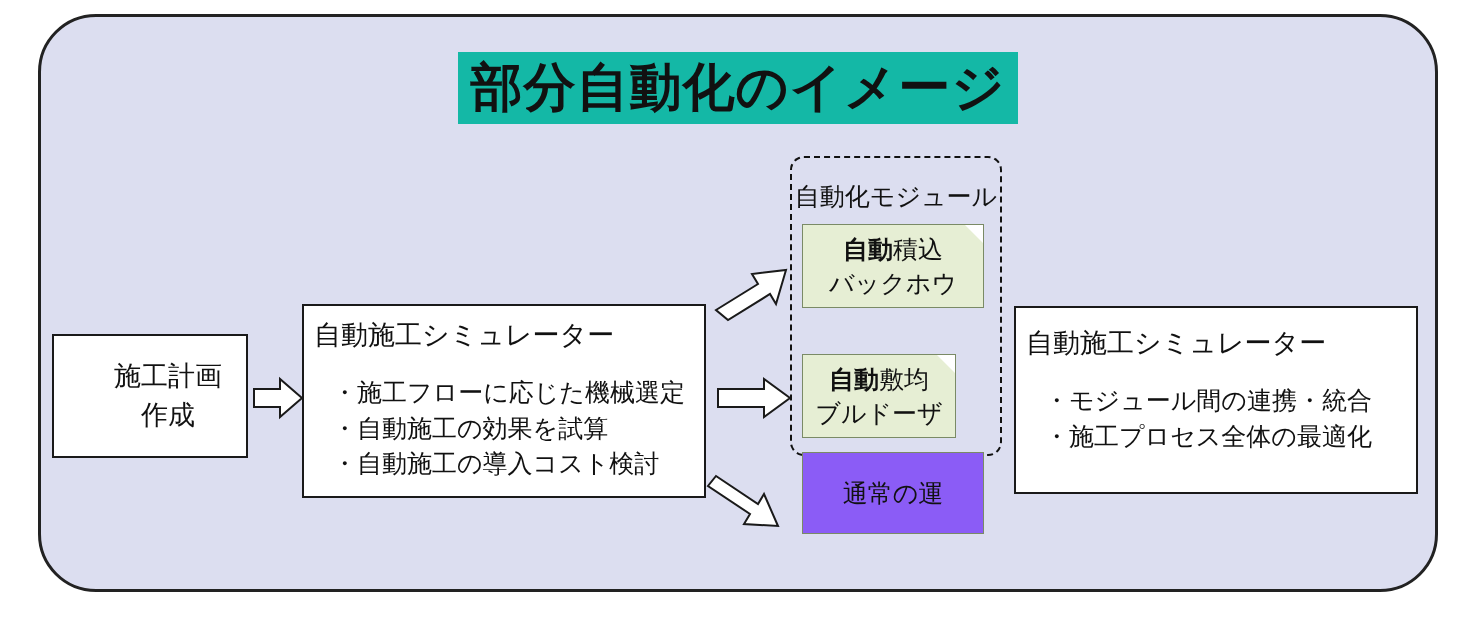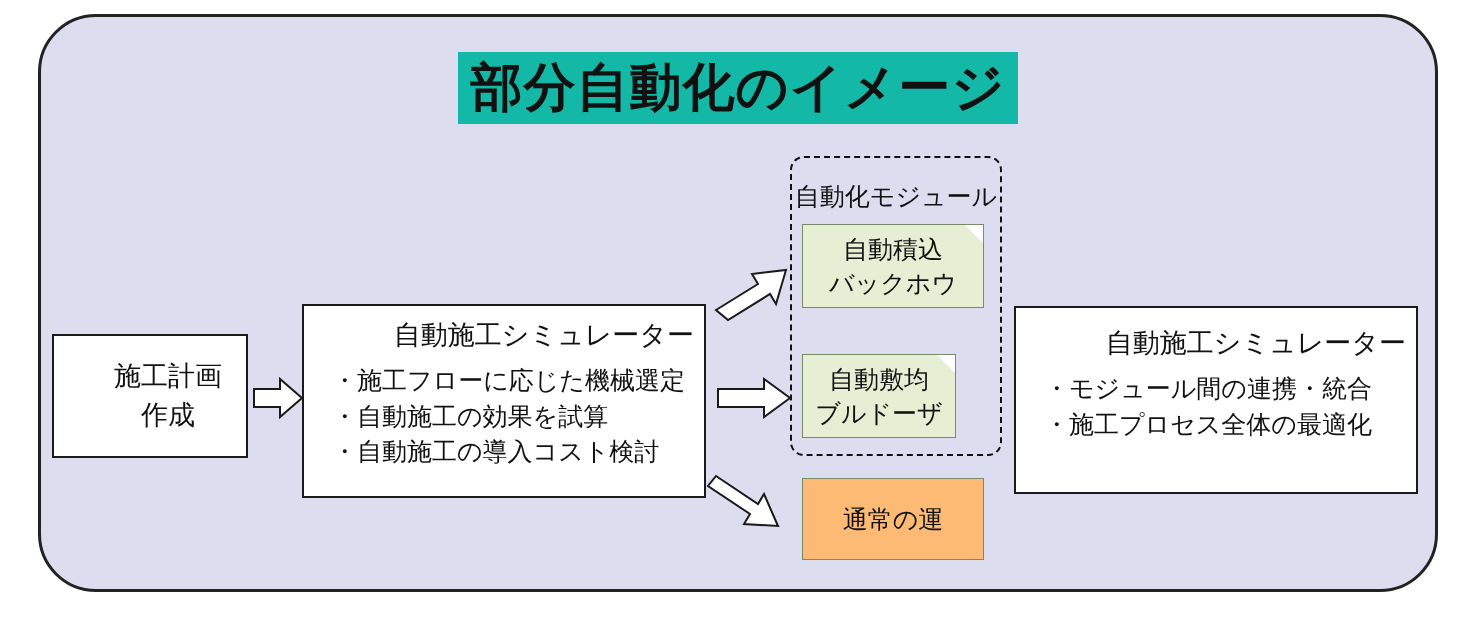--- a/index.html
+++ b/index.html
@@ -140,7 +140,7 @@
     line-height: 1.38;
     color: #111111;
   }
-  .card .strong { font-weight: normal; }
+  .card .strong { font-weight: bold; }
   .card-line { white-space: nowrap; }
   .card-fold {
     position: absolute;

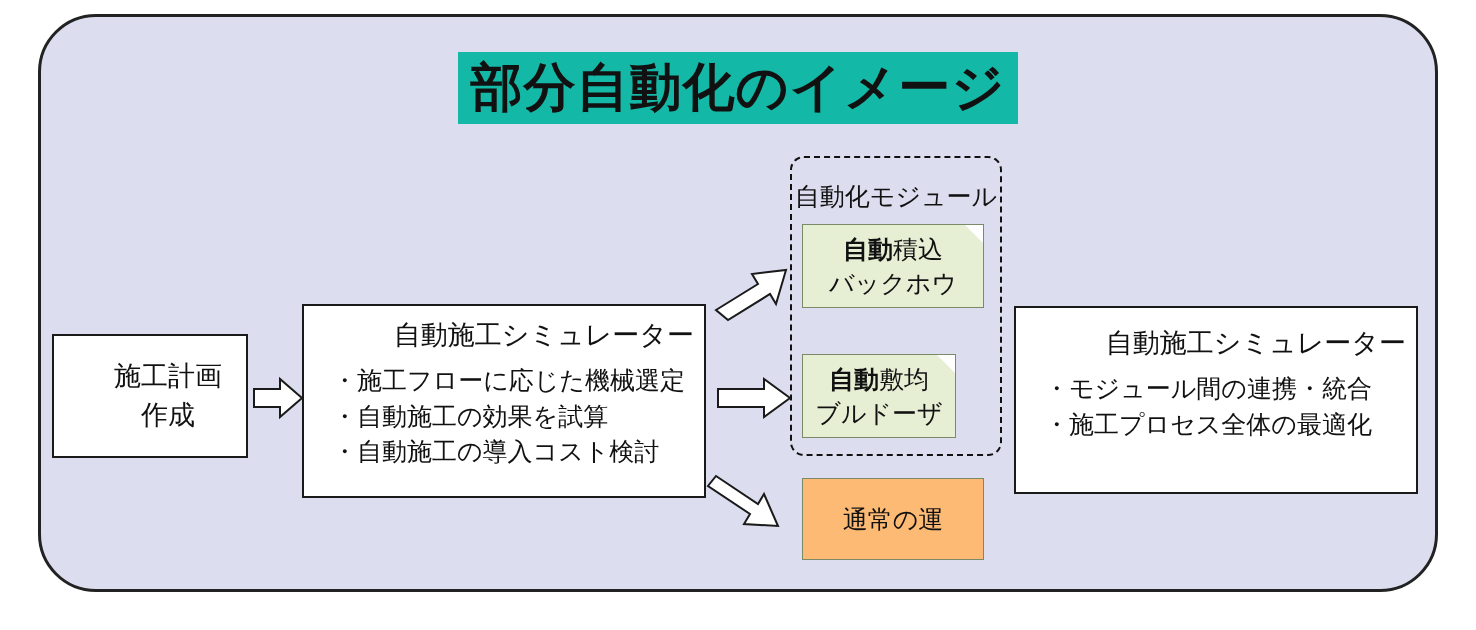--- a/index.html
+++ b/index.html
@@ -88,10 +88,10 @@
     padding: 18px 10px 0 10px;
   }
   .box-head {
-    text-align: right;
+    text-align: left;
     font-size: 27px;
     line-height: 1.3;
-    margin-bottom: 10px;
+    margin-bottom: 22px;
     white-space: nowrap;
   }
   .bullets {

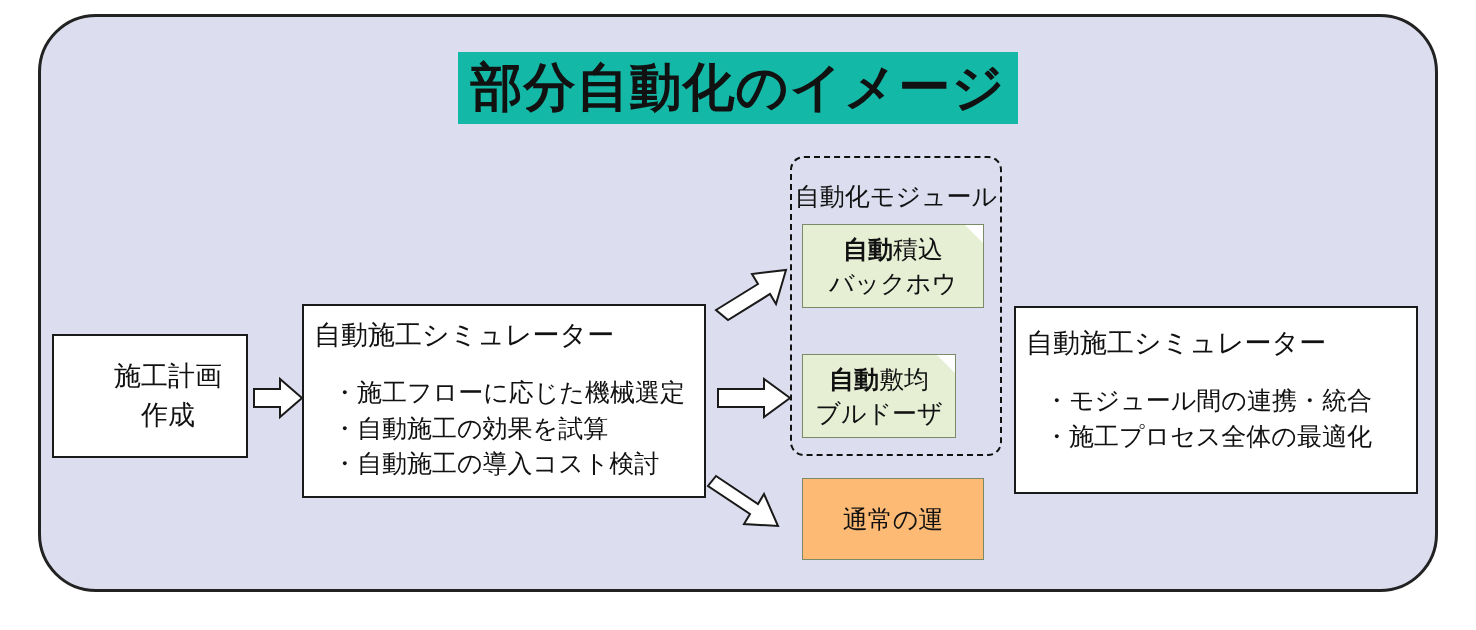--- a/index.html
+++ b/index.html
@@ -166,10 +166,10 @@
   }
   .card-dump {
     left: 802px;
-    top: 478px;
+    top: 452px;
     width: 182px;
     height: 82px;
-    background: #fdba74;
+    background: #8b5cf6;
   }
 
   

